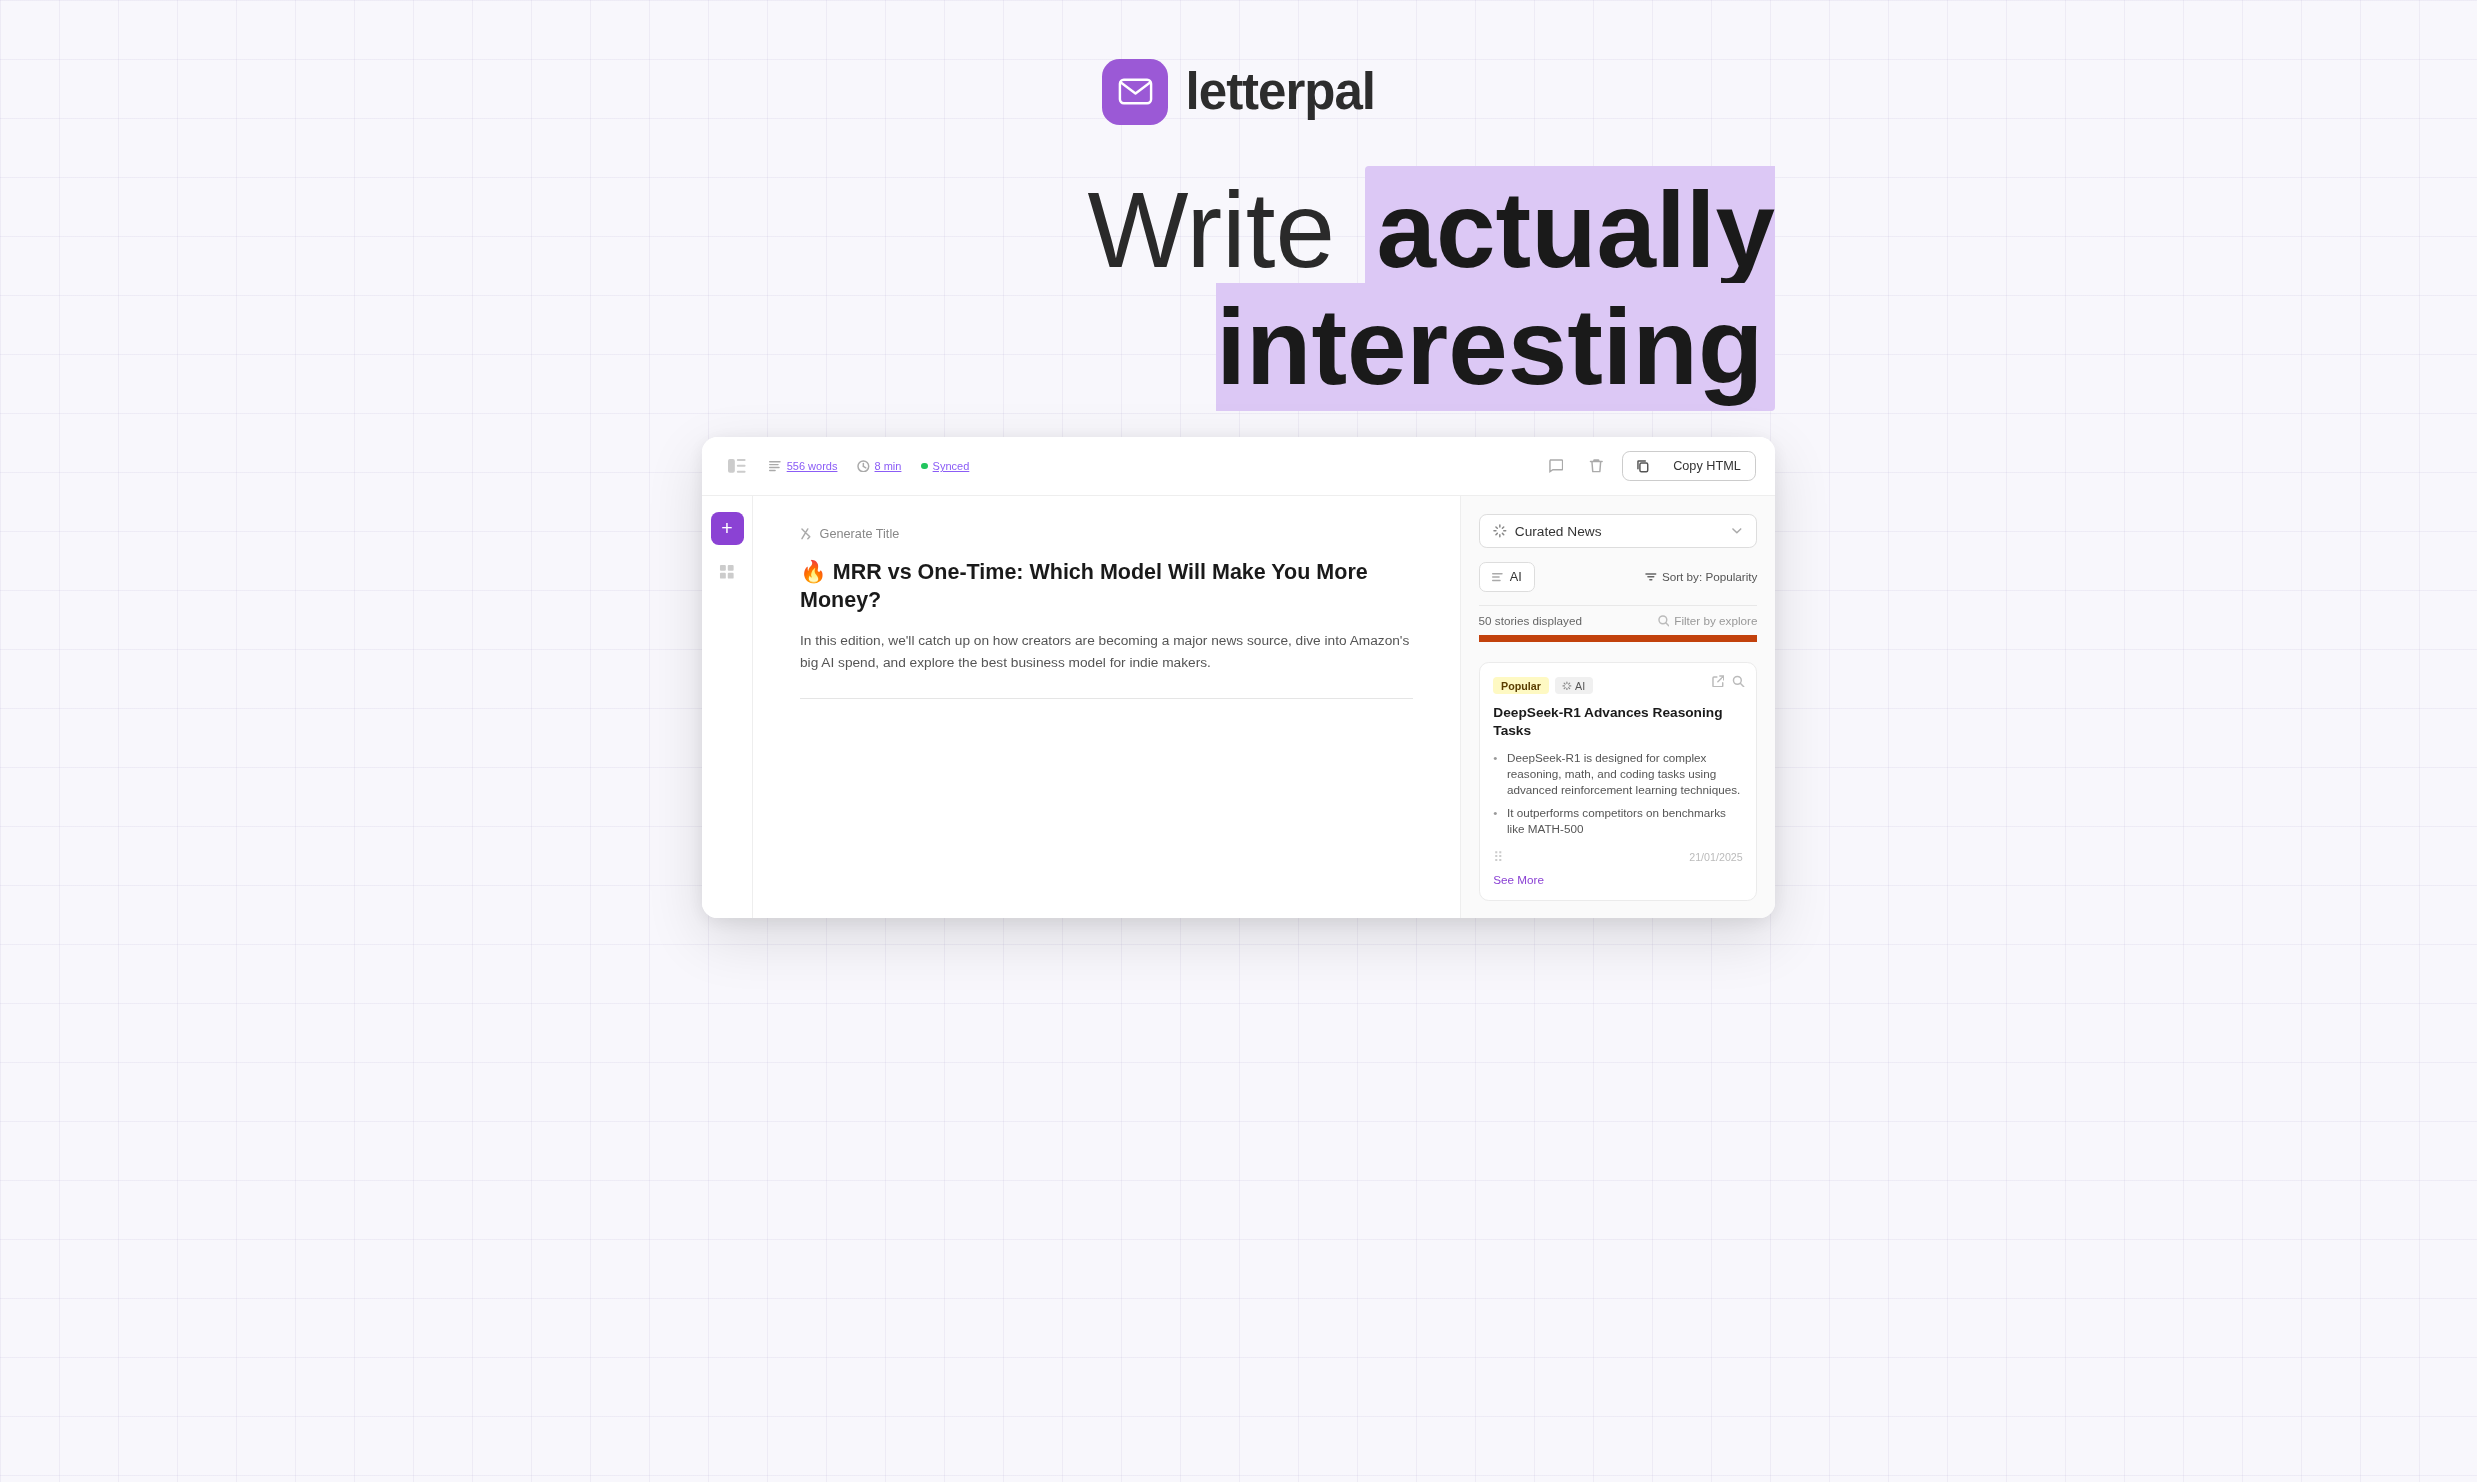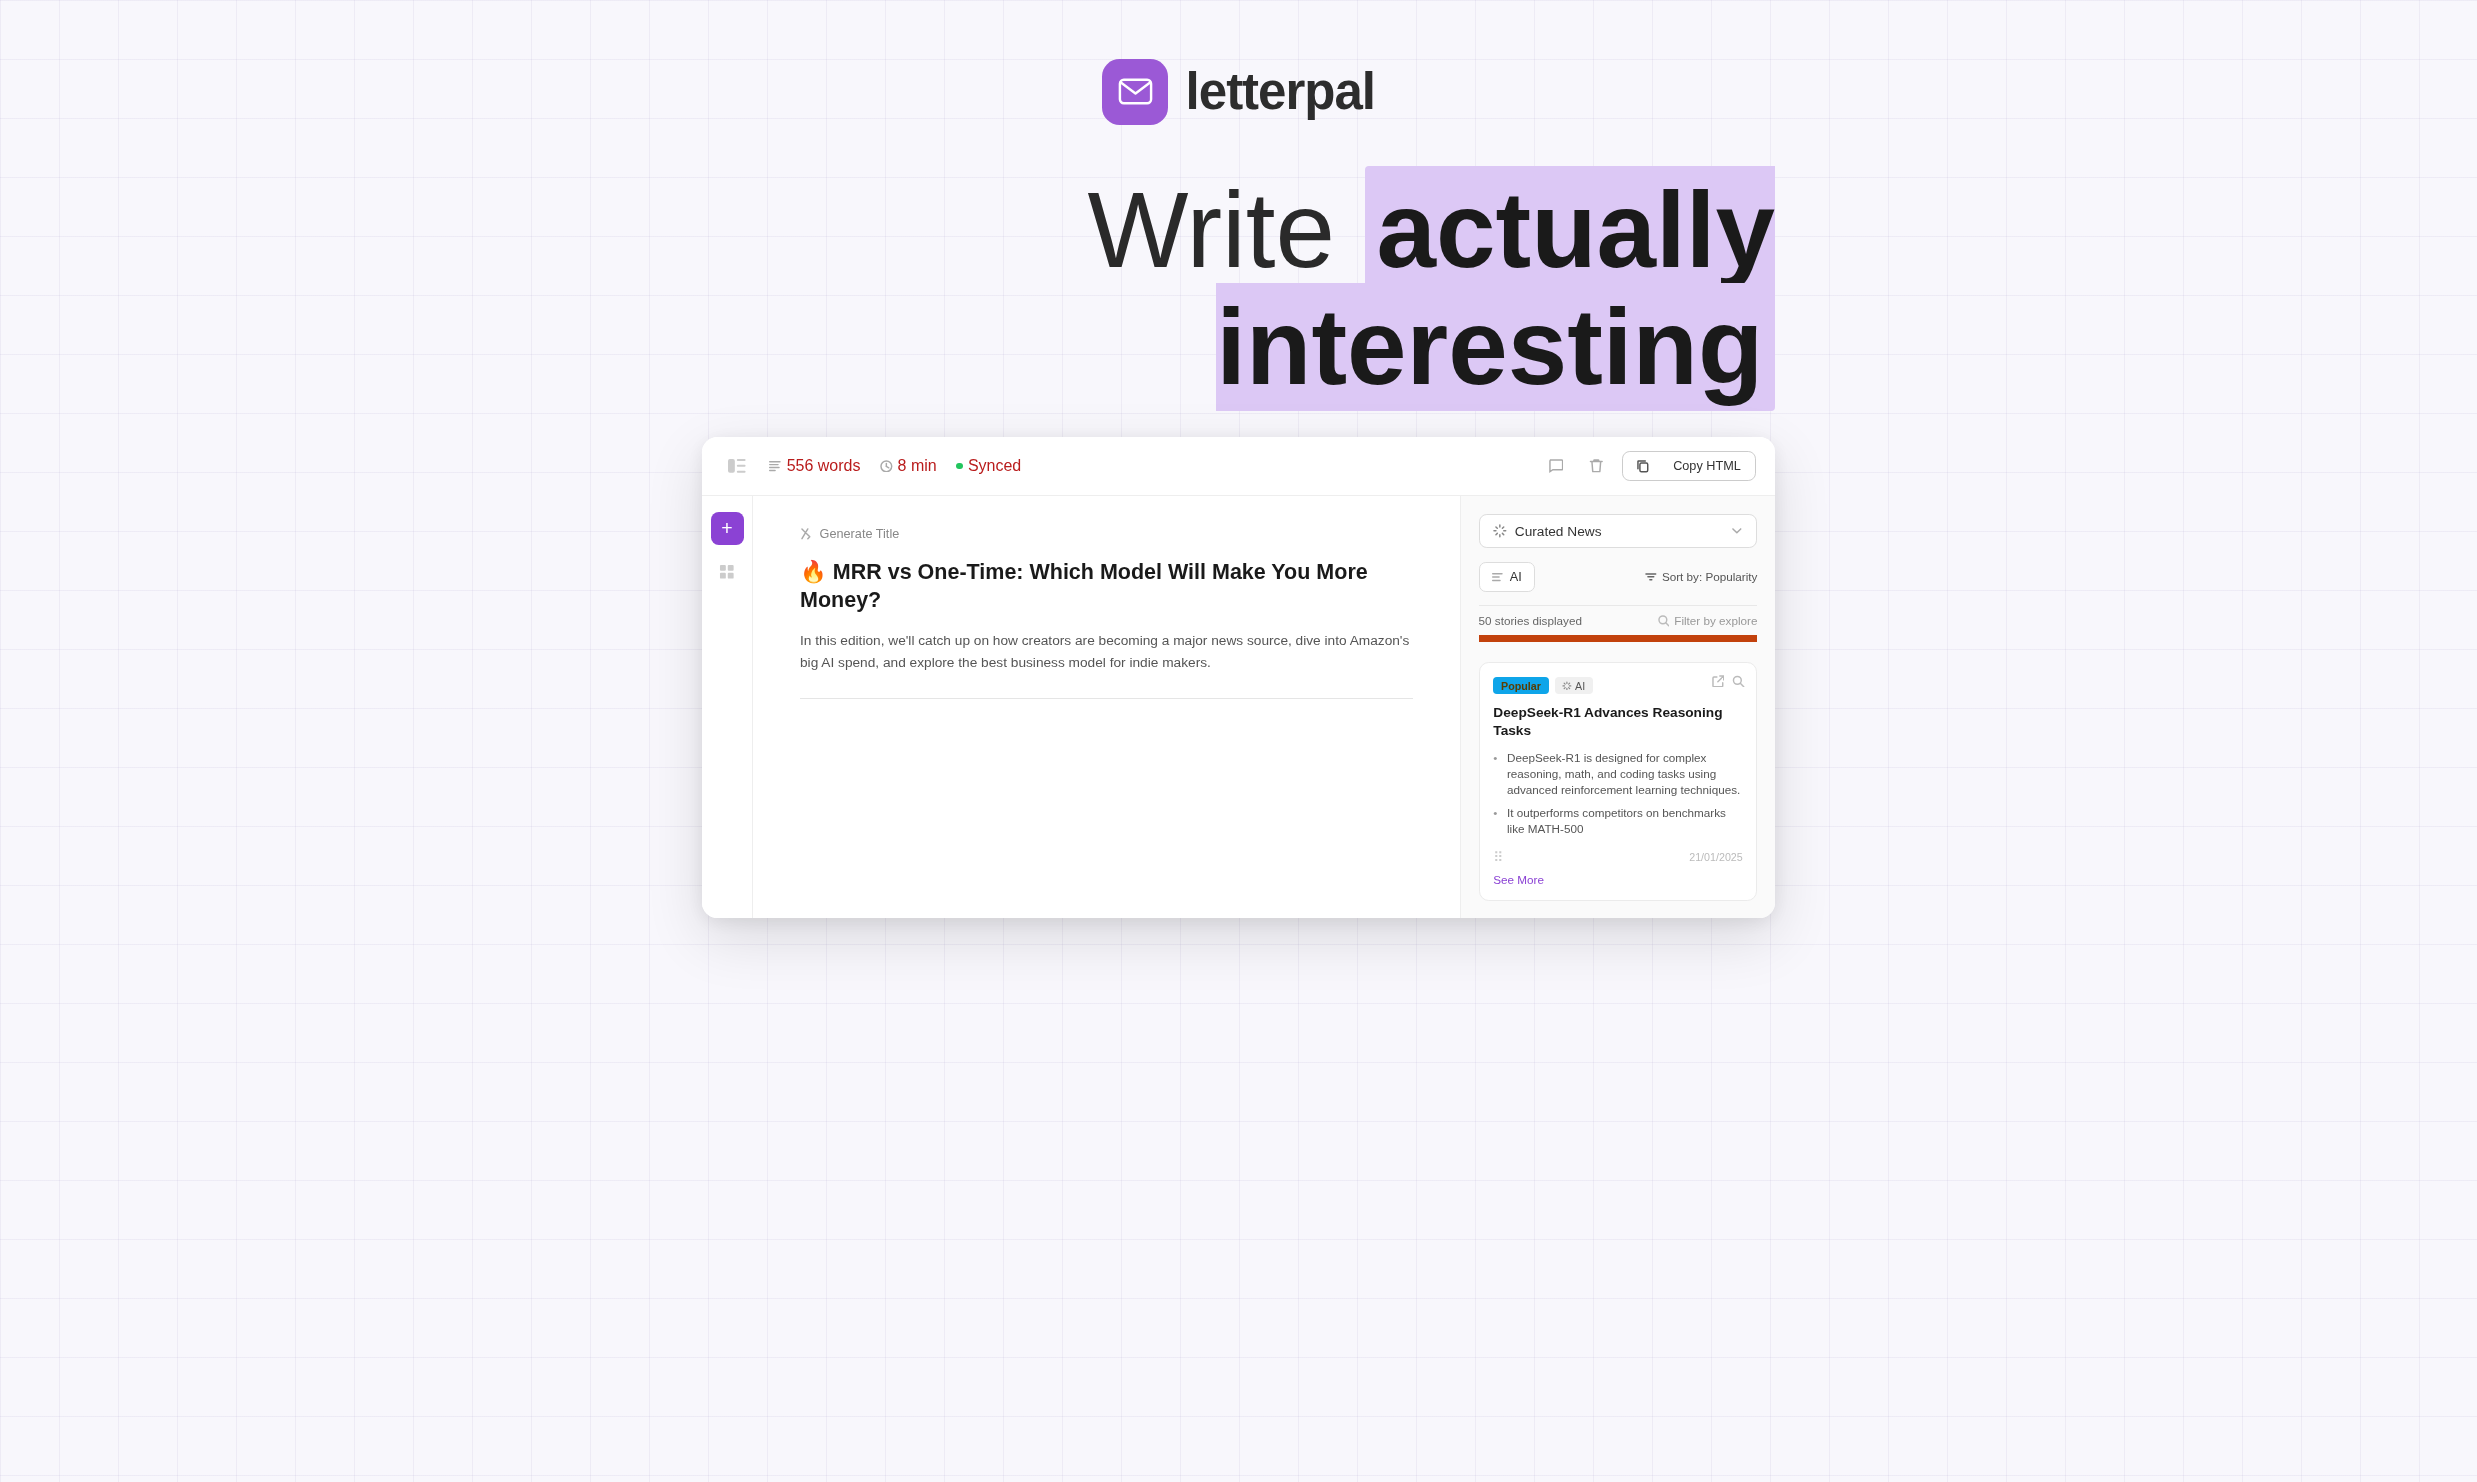--- a/index.html
+++ b/index.html
@@ -149,8 +149,9 @@
       display: flex;
       align-items: center;
       gap: 19.5px;
-      color: #b91c1c;
-      font-size: 16px;
+      color: #8b5cf6;
+      font-size: 11px;
+      text-decoration: underline;
     }
 
     .meta-item {

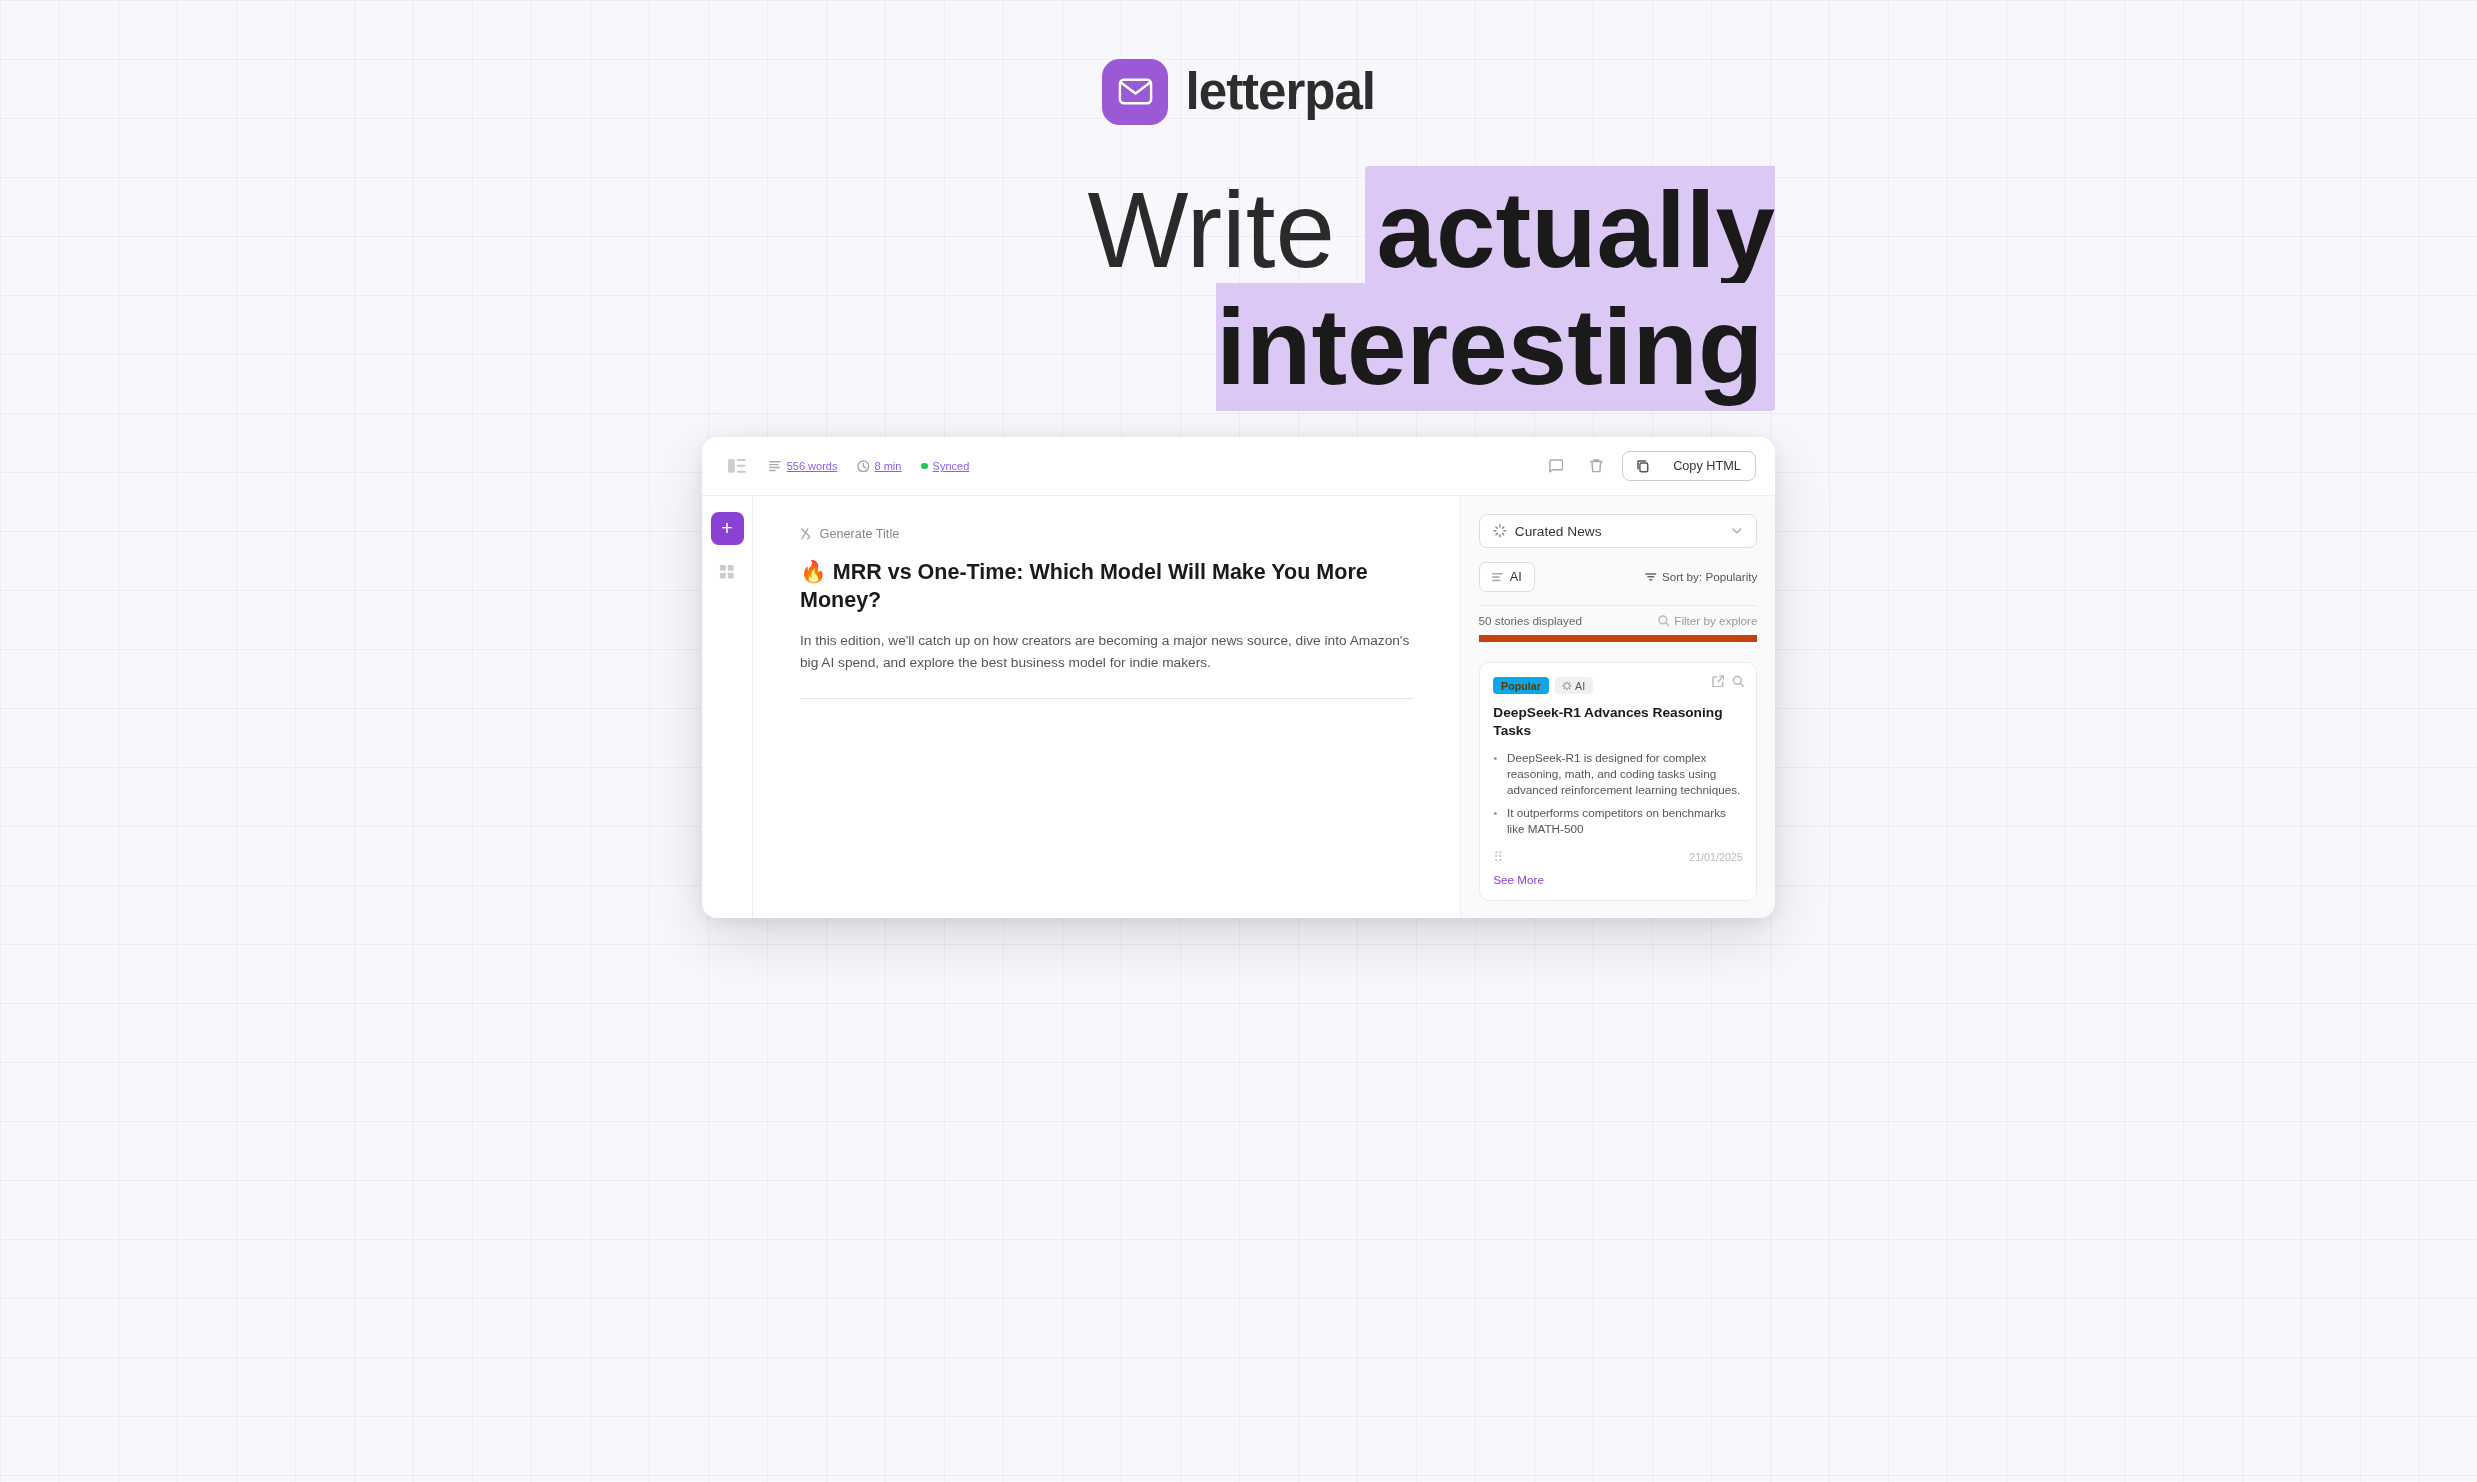--- a/index.html
+++ b/index.html
@@ -389,7 +389,7 @@
     }
 
     .tag-popular {
-      background: #0ea5e9;
+      background: #fef9c3;
       color: #5a3d00;
       font-size: 10.7px;
       font-weight: 600;

